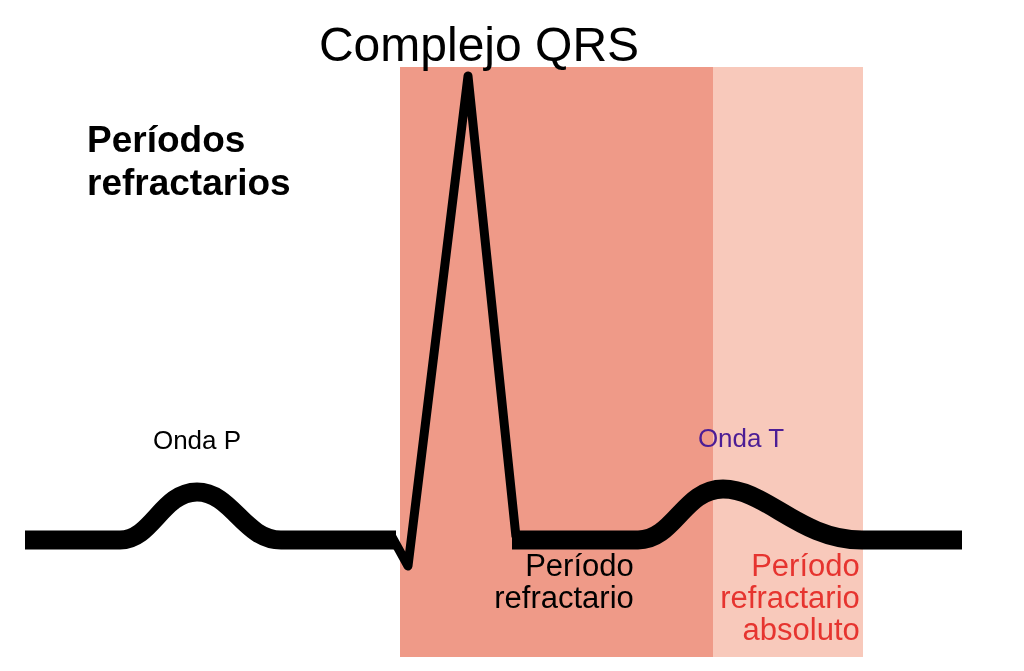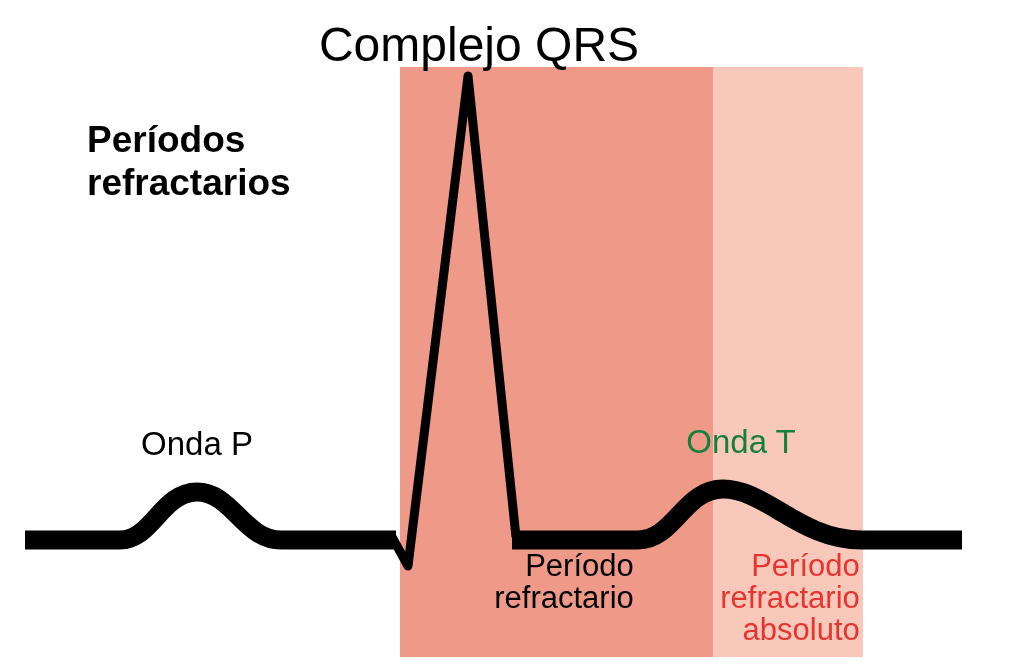--- a/index.html
+++ b/index.html
@@ -34,7 +34,7 @@
   }
   .label {
     transform: translateX(-50%);
-    font-size: 33px;
+    font-size: 26px;
     line-height: 1;
   }
   .label-qrs {

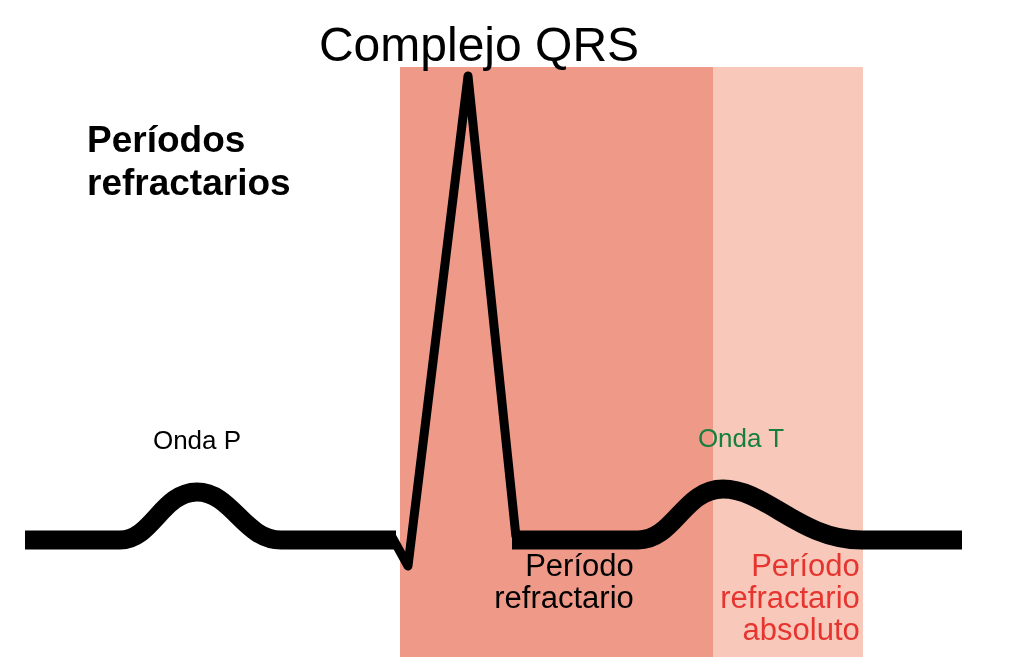--- a/index.html
+++ b/index.html
@@ -92,7 +92,7 @@
 
   <div class="txt label label-p" style="color: rgb(0, 0, 0);">Onda P</div>
 
-  <div class="txt label label-t" style="color: #15803d;">Onda T</div>
+  <div class="txt label label-t" style="color: #4c1d95;">Onda T</div>
 
   <div class="txt caption caption-abs" style="color: rgb(0, 0, 0);">
     <div>Período</div>

